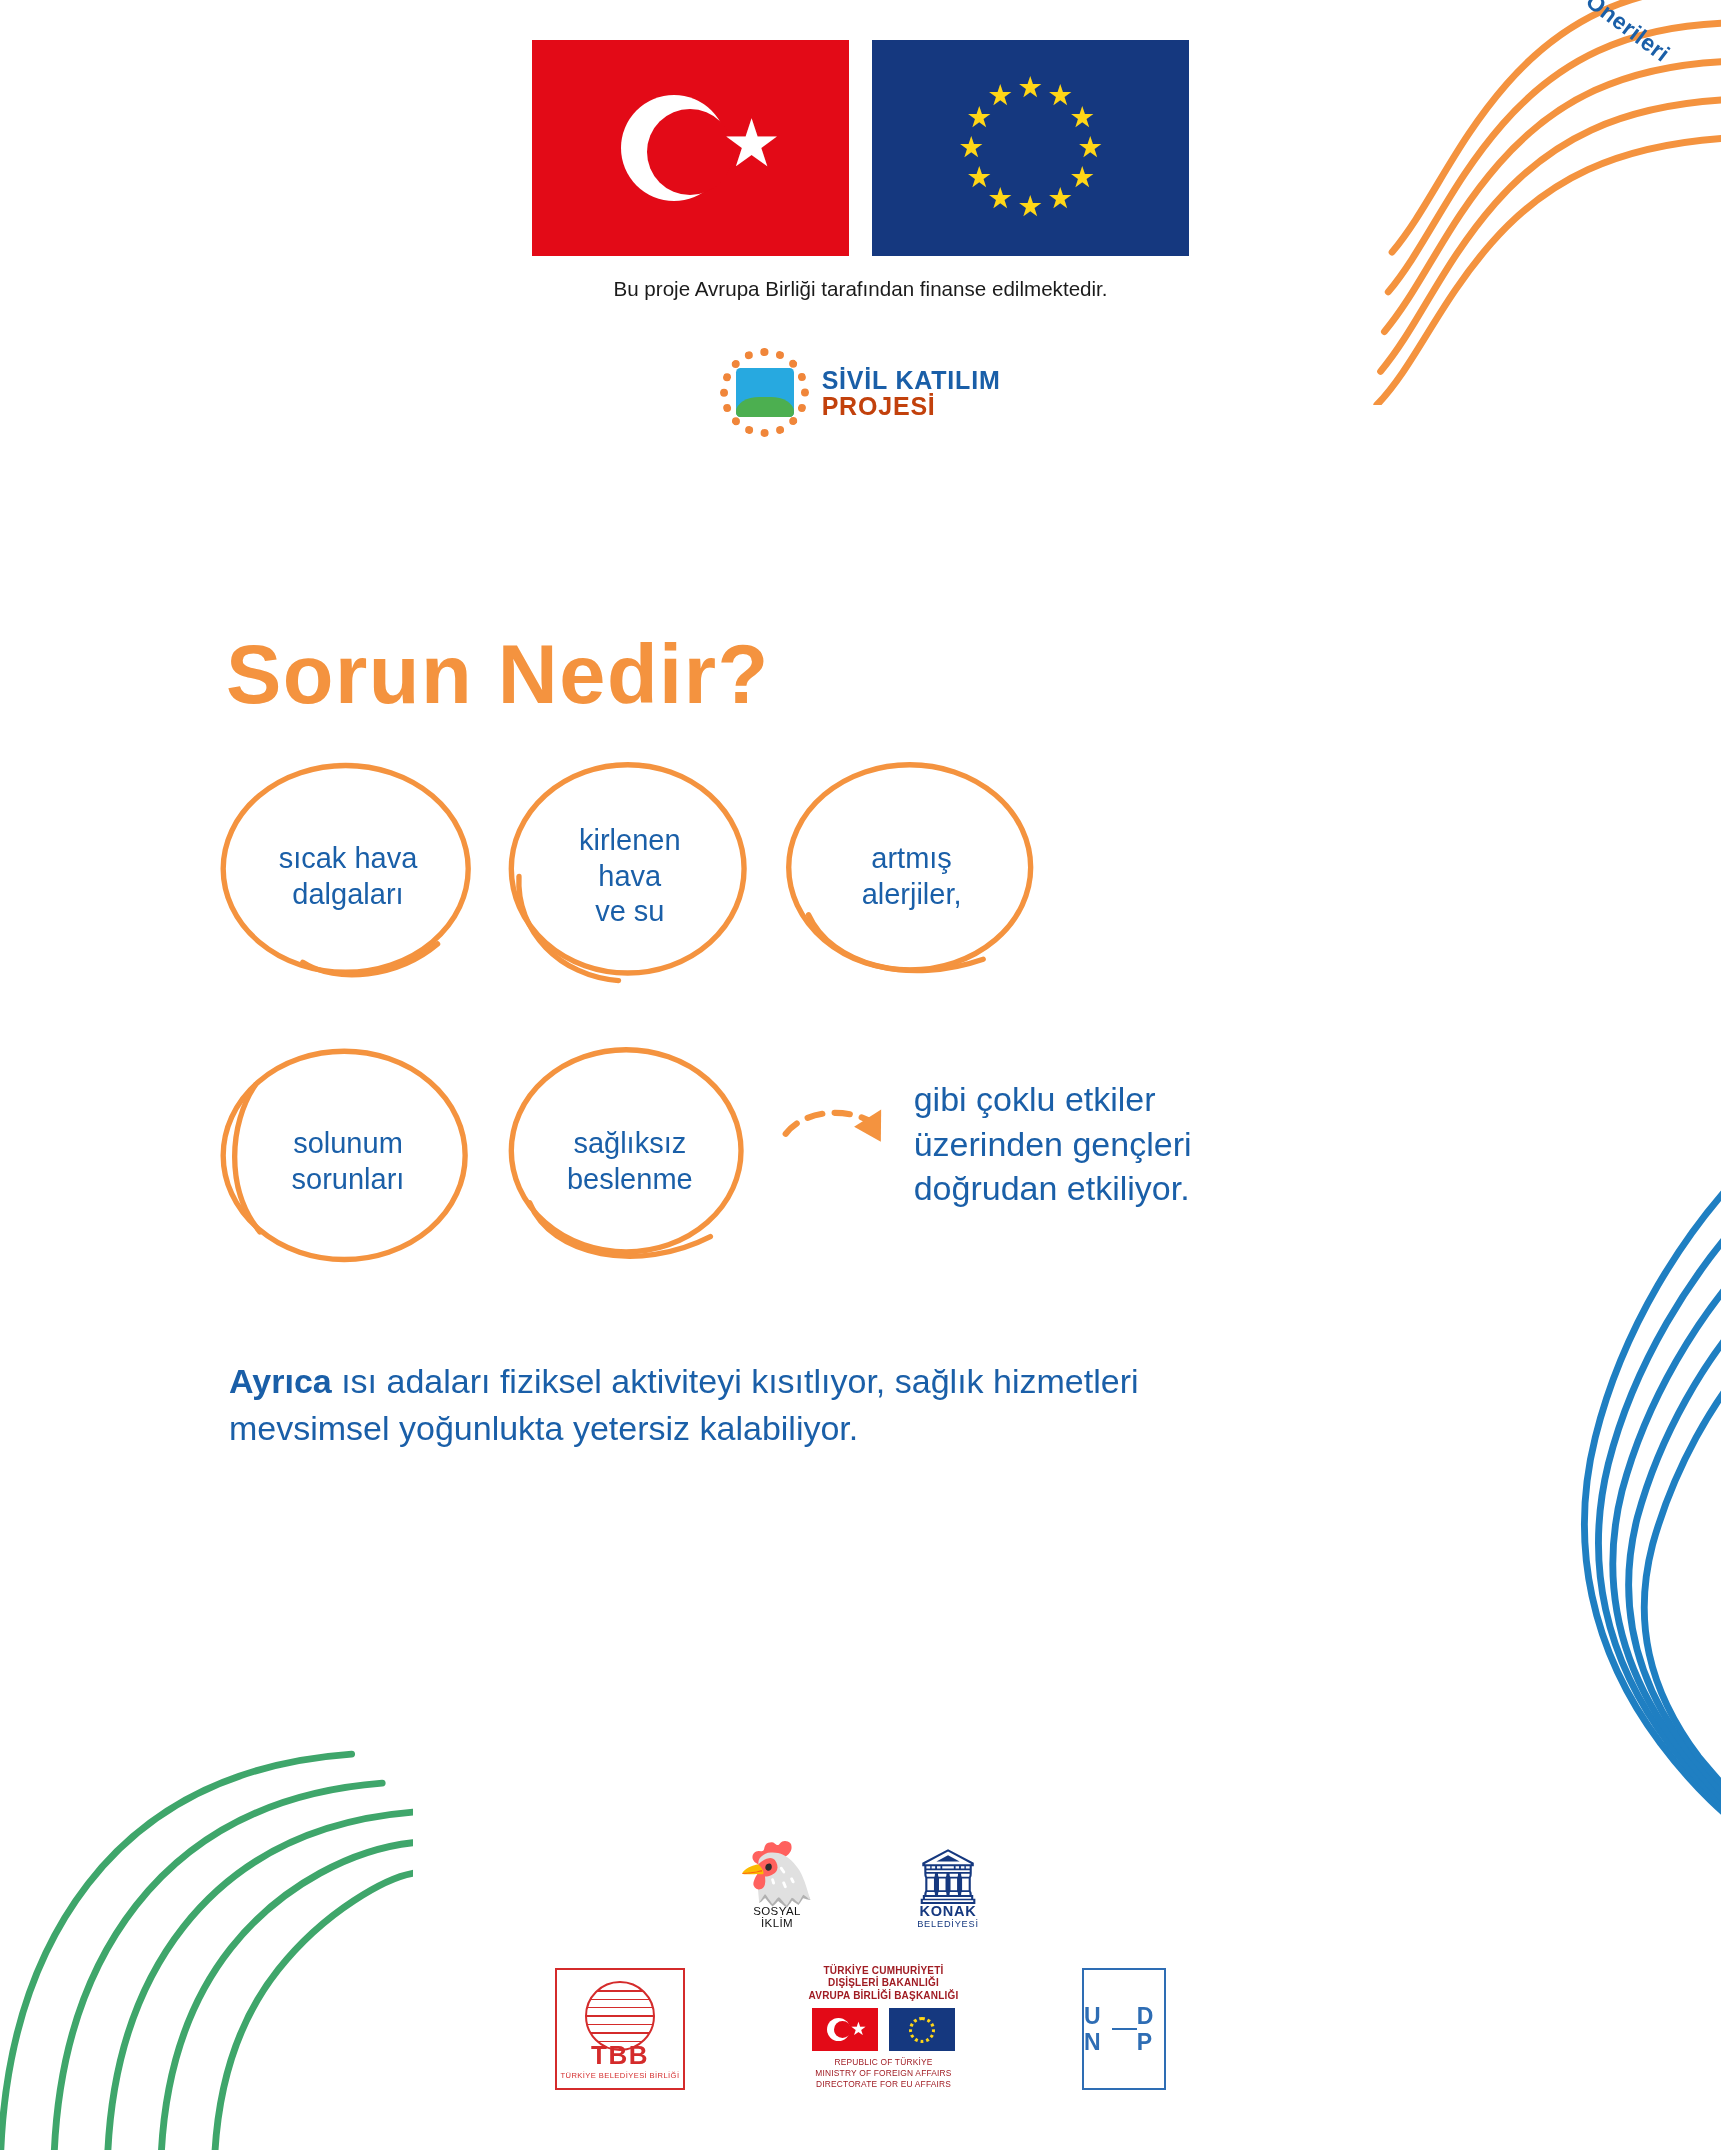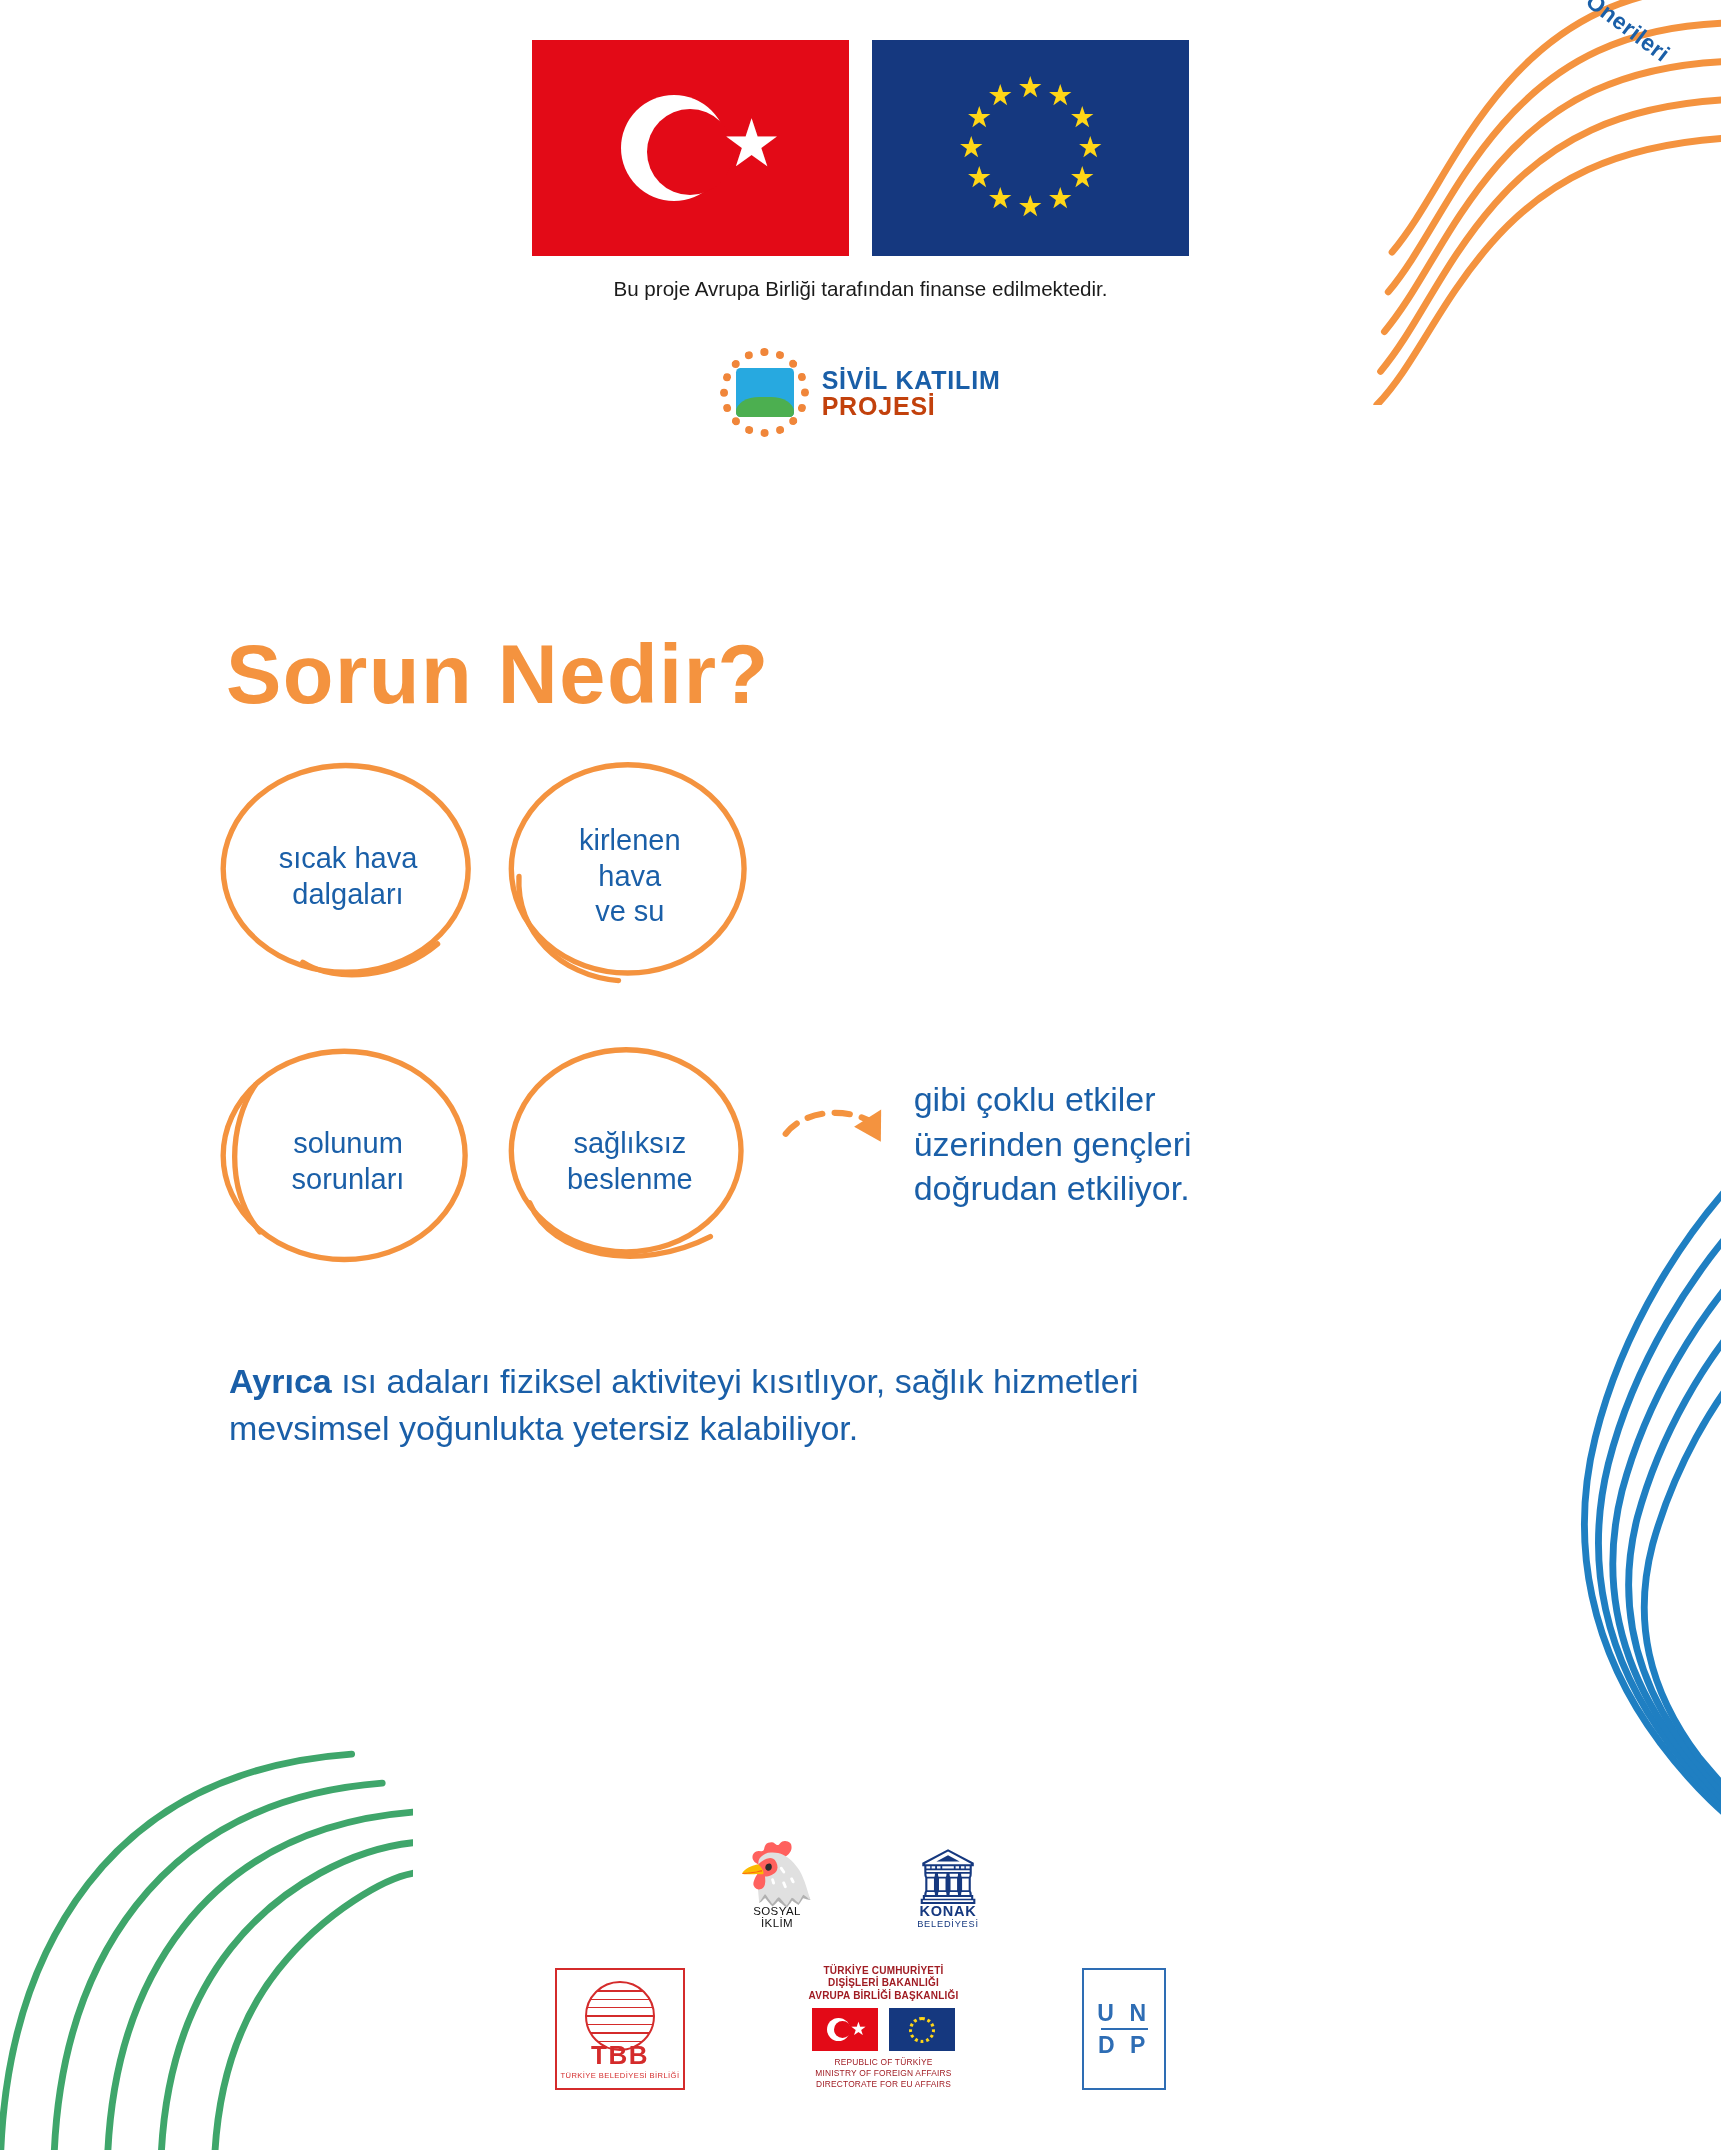--- a/index.html
+++ b/index.html
@@ -321,6 +321,16 @@
 ve su</div>
     </div>
 
+    <div class="bubble">
+      <svg class="scribble" viewBox="0 0 350 320">
+        <g fill="none" stroke="#F4933F" stroke-width="7" stroke-linecap="round">
+          <ellipse cx="172" cy="148" rx="158" ry="134"></ellipse>
+          <path d="M40,210 C70,276 170,302 268,268"></path>
+        </g>
+      </svg>
+      <div class="label" style="white-space: pre-line;">artmış
+alerjiler,</div>
+    </div>
   </div>
 
   <div id="bubbles-row-2">

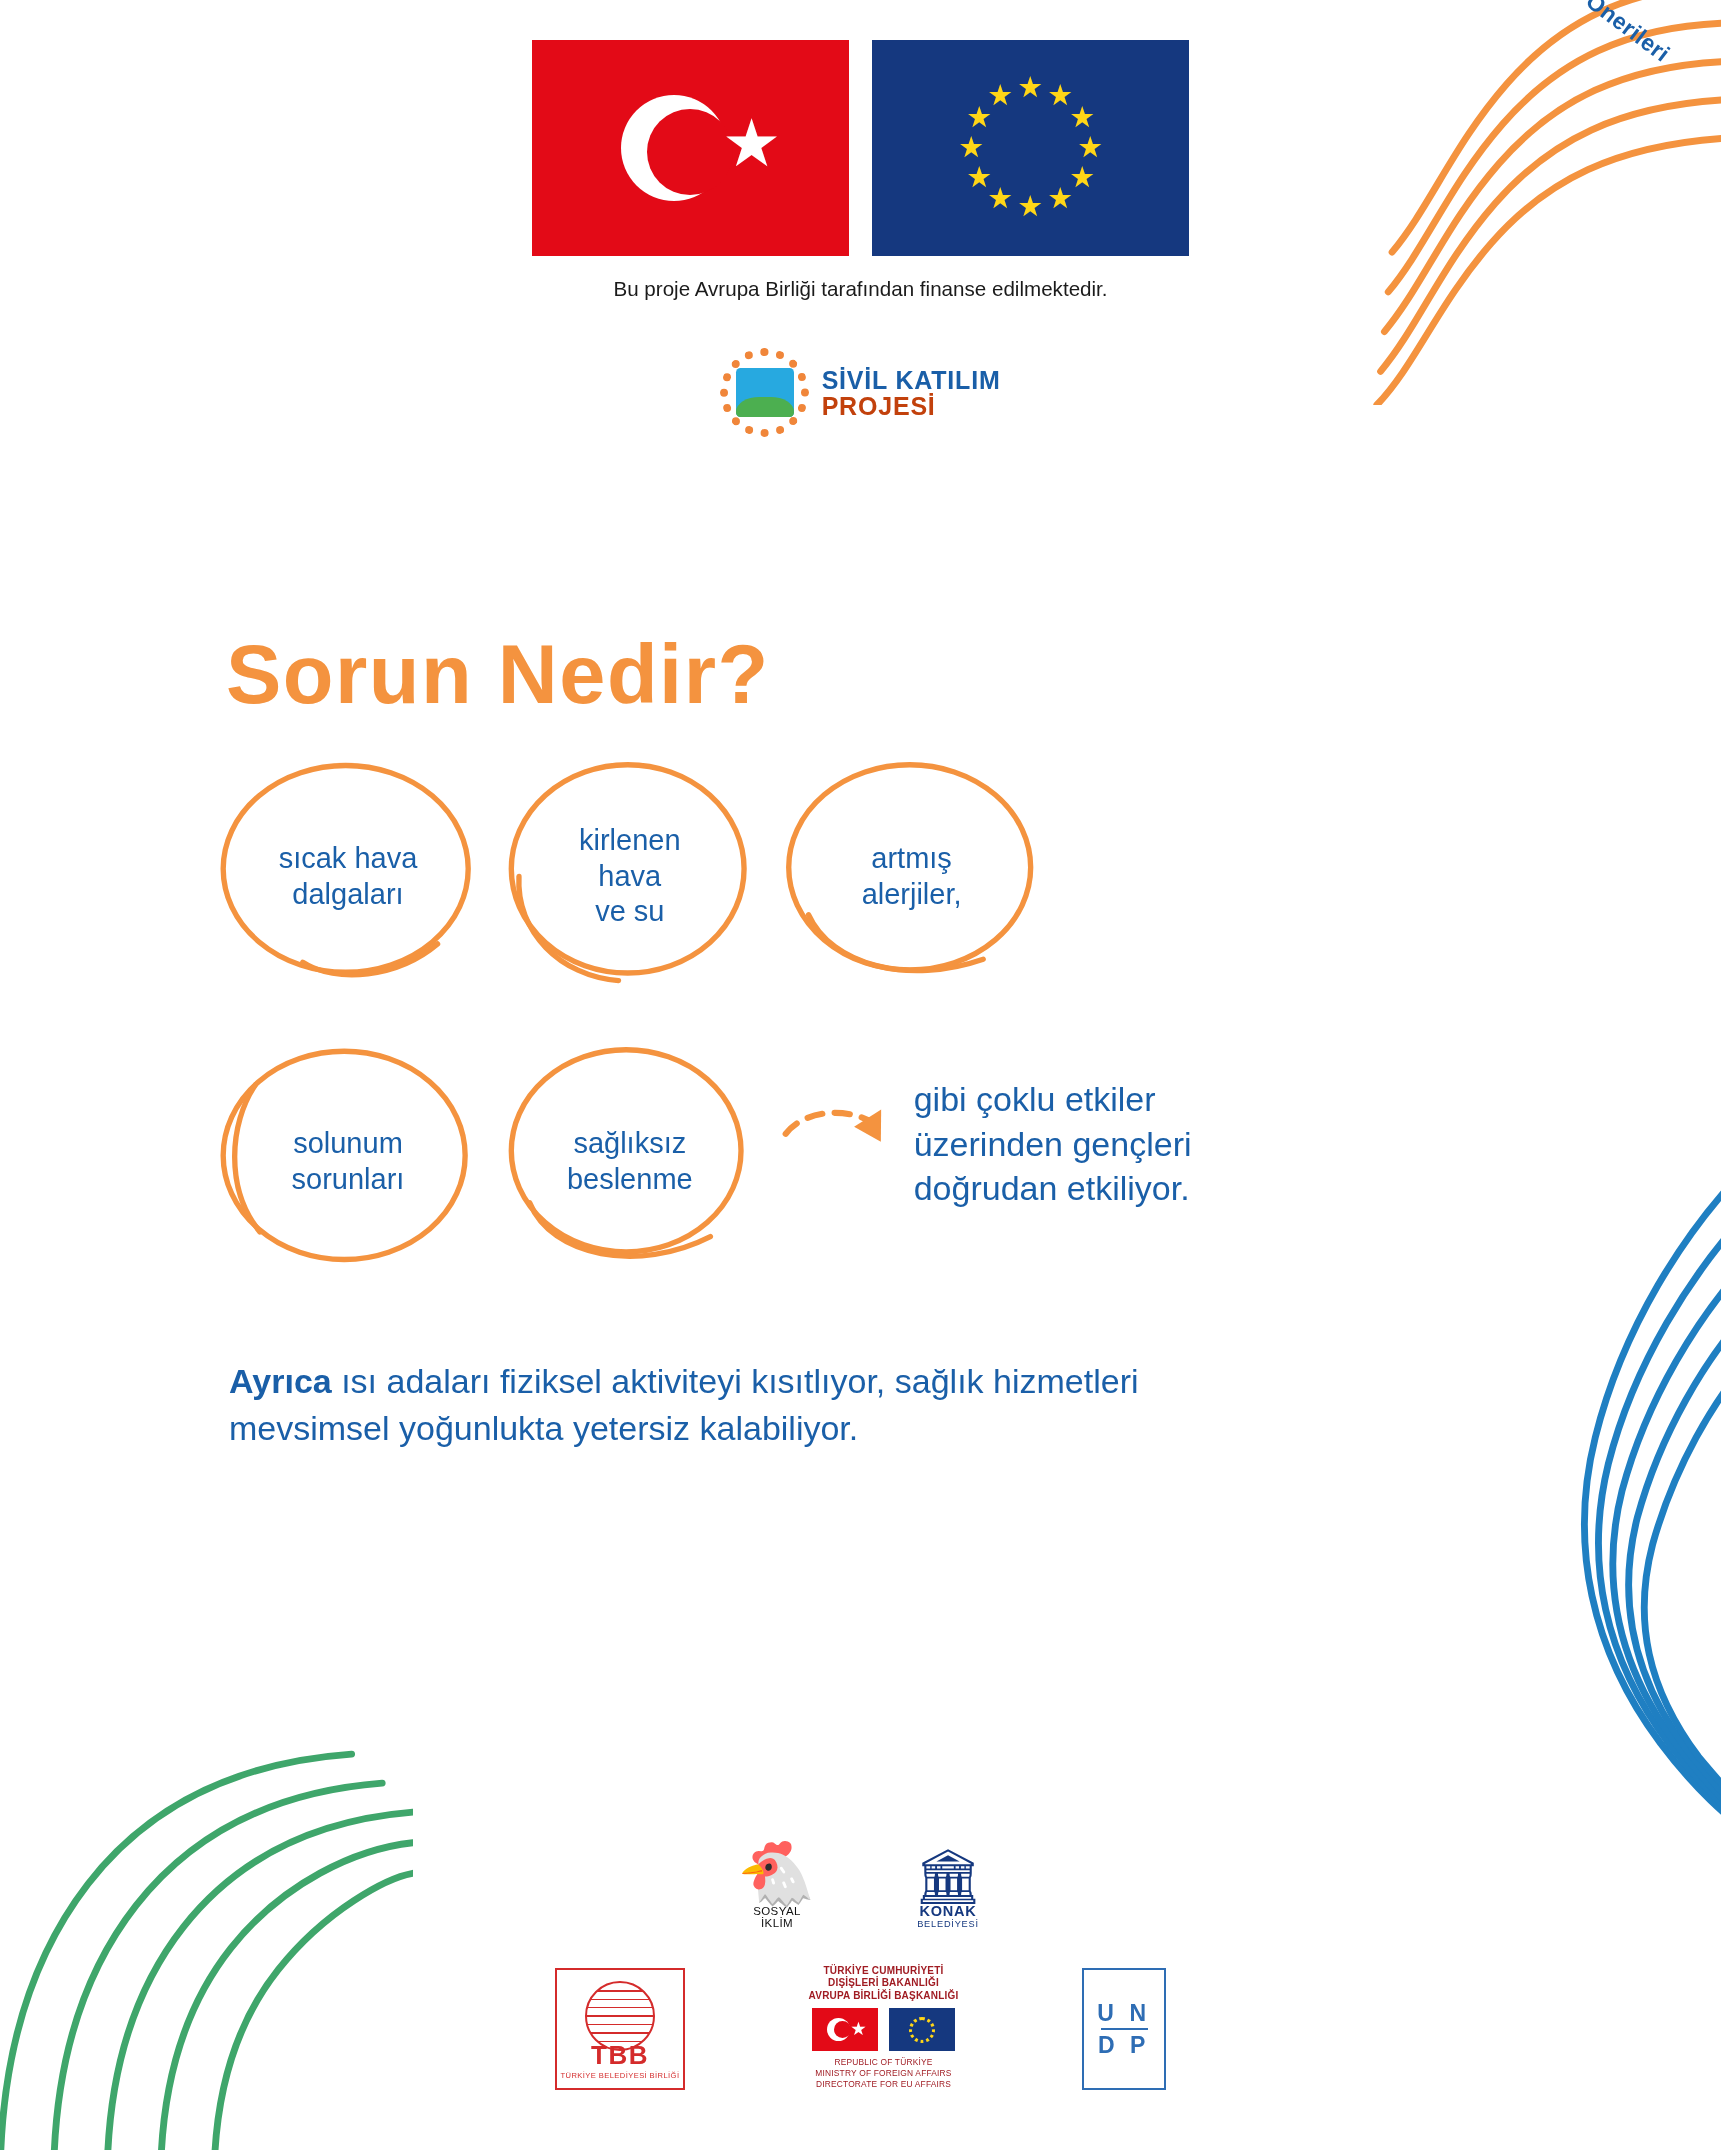--- a/index.html
+++ b/index.html
@@ -209,7 +209,7 @@
 
   .logo-undp {
     width:84px; height:122px; border:2.3px solid #2E6DB4;
-    display:flex; flex-direction:column; align-items:center; justify-content:center;
+    display:flex; flex-direction:row; align-items:center; justify-content:center;
     color:#2E6DB4;
   }
   .logo-undp .row { font-size:23px; font-weight:bold; line-height:26px; letter-spacing:4.6px; }

